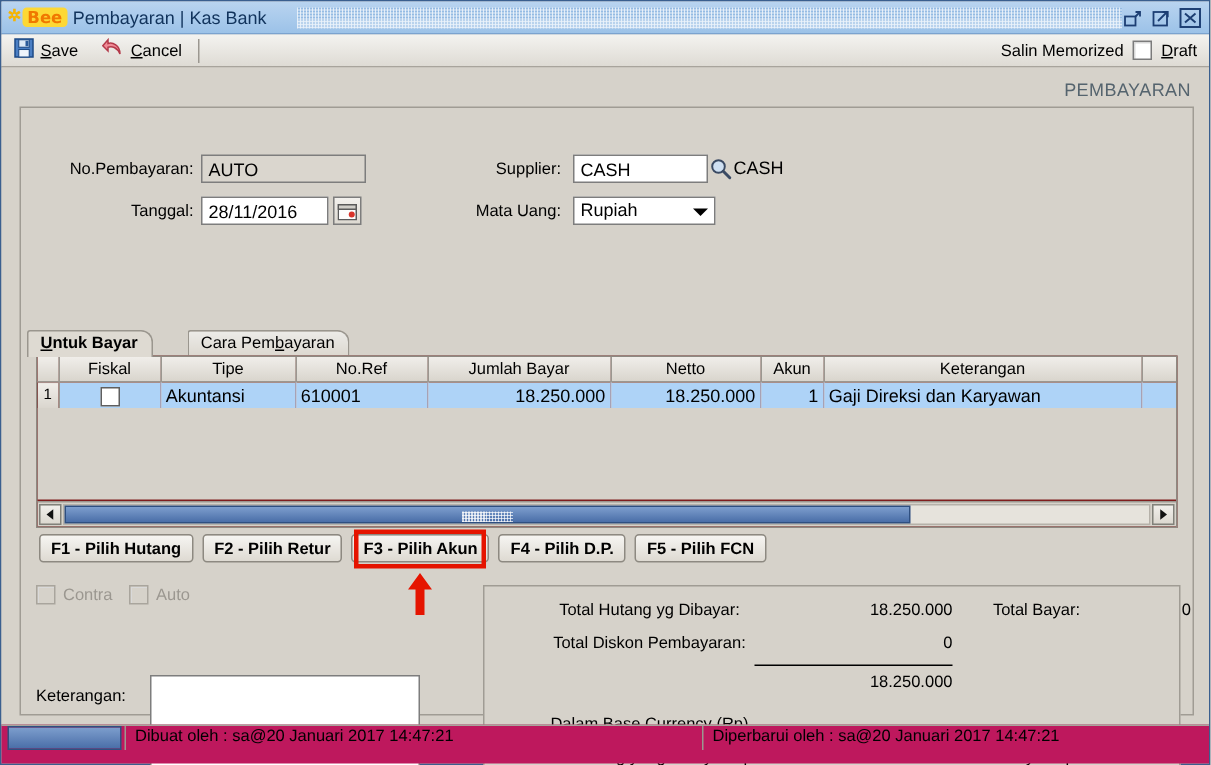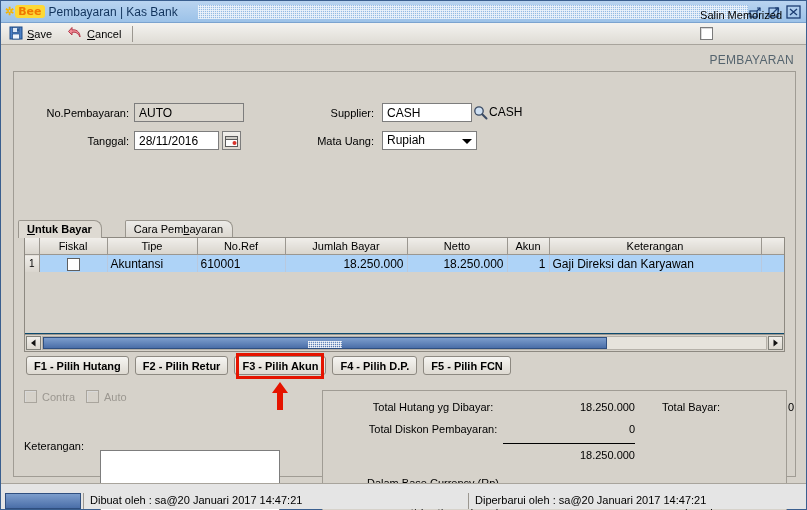--- a/index.html
+++ b/index.html
@@ -84,8 +84,8 @@
   .tb-item u{text-decoration:underline;}
   .tb-sep{width:1px;height:16px;background:#9b9790;margin:0 3px;}
   .tb-right{
-    margin-left:auto;display:flex;align-items:flex-start;gap:6px;
-    padding-right:24px;font-size:11px;flex-direction:column;
+    margin-left:auto;display:flex;align-items:center;gap:6px;
+    padding-right:8px;font-size:11px;
   }
   .chk{
     width:11px;height:11px;background:#fff;

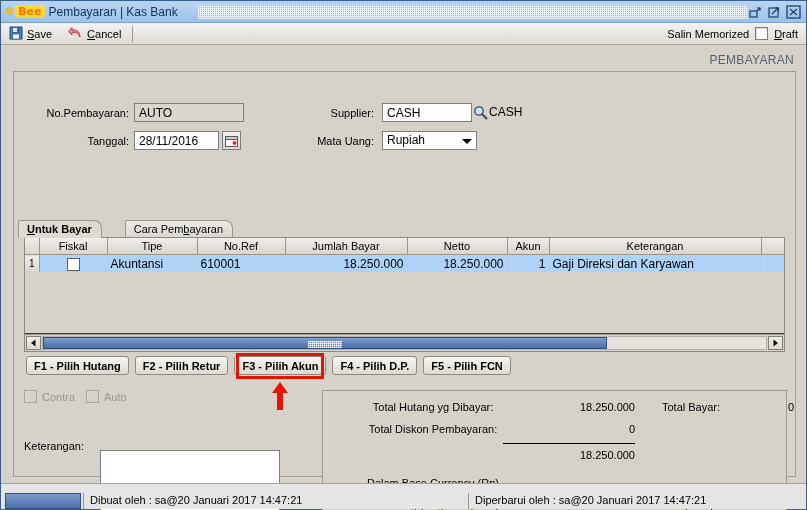--- a/index.html
+++ b/index.html
@@ -181,7 +181,7 @@
   .gridbox{
     position:absolute;left:10px;top:165px;right:10px;height:115px;
     border:1px solid #8d8981;
-    background:#0c4a6e;
+    background:#7f1d1d;
     box-sizing:border-box;
     overflow:hidden;
   }

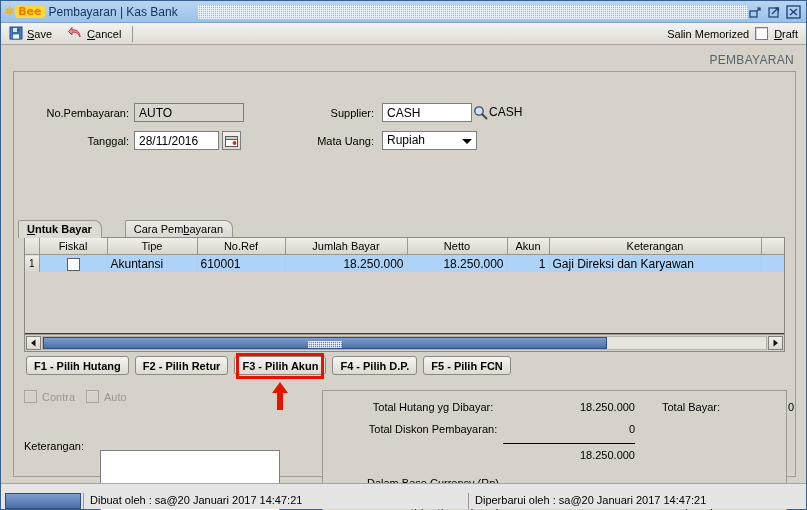--- a/index.html
+++ b/index.html
@@ -507,7 +507,7 @@
         <span class="lbl dim" style="position:static;">Auto</span>
       </div>
 
-      <div class="lbl" style="left:10px;top:368px;">Keterangan:</div>
+      <div class="lbl" style="left:10px;top:386px;">Keterangan:</div>
       <div class="memo" style="left:86px;top:378px;width:180px;height:63px;"></div>
 
       <div class="totals" style="left:308px;top:318px;right:8px;height:147px;">

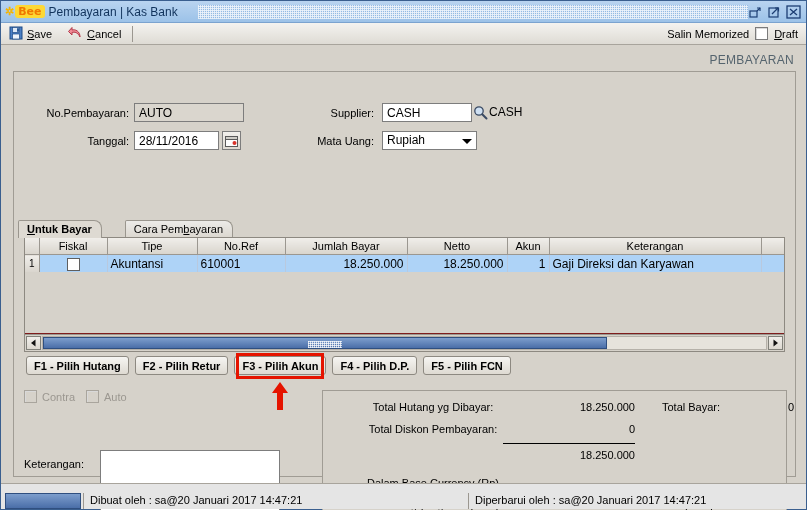--- a/index.html
+++ b/index.html
@@ -299,9 +299,9 @@
   
   .statusbar{
     position:absolute;left:0;right:0;bottom:0;height:26px;
-    background:#e5e5e5;
+    background:#be185d;
     border-top:1px solid #a8a49c;
-    display:flex;align-items:flex-end;
+    display:flex;align-items:flex-start;
     box-sizing:border-box;
   }
   .st-blue{

